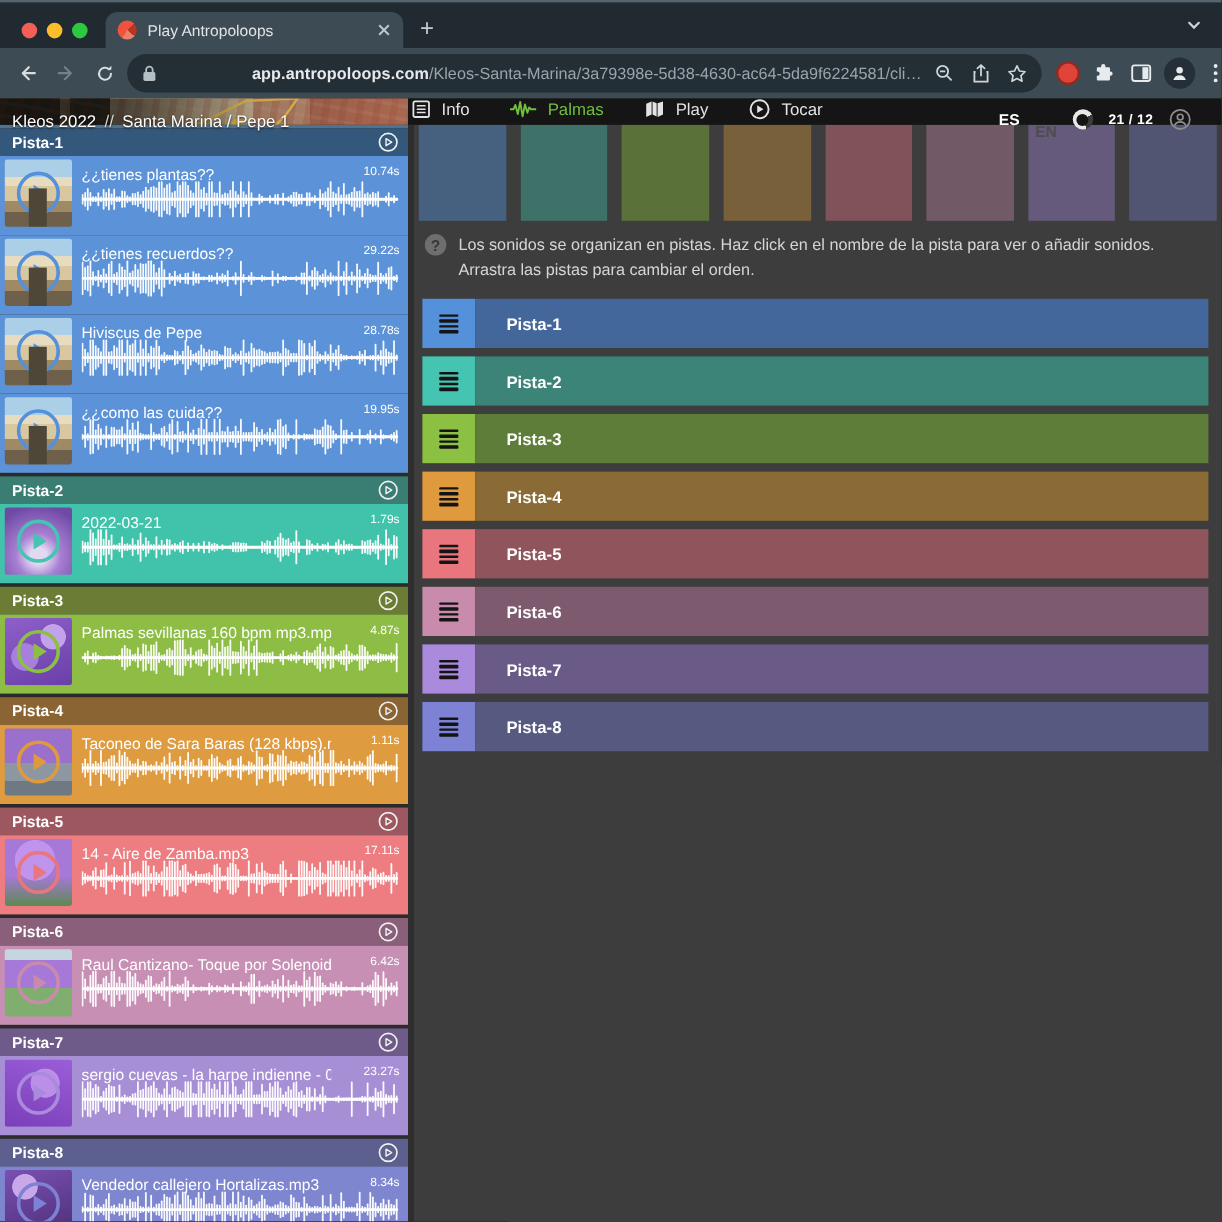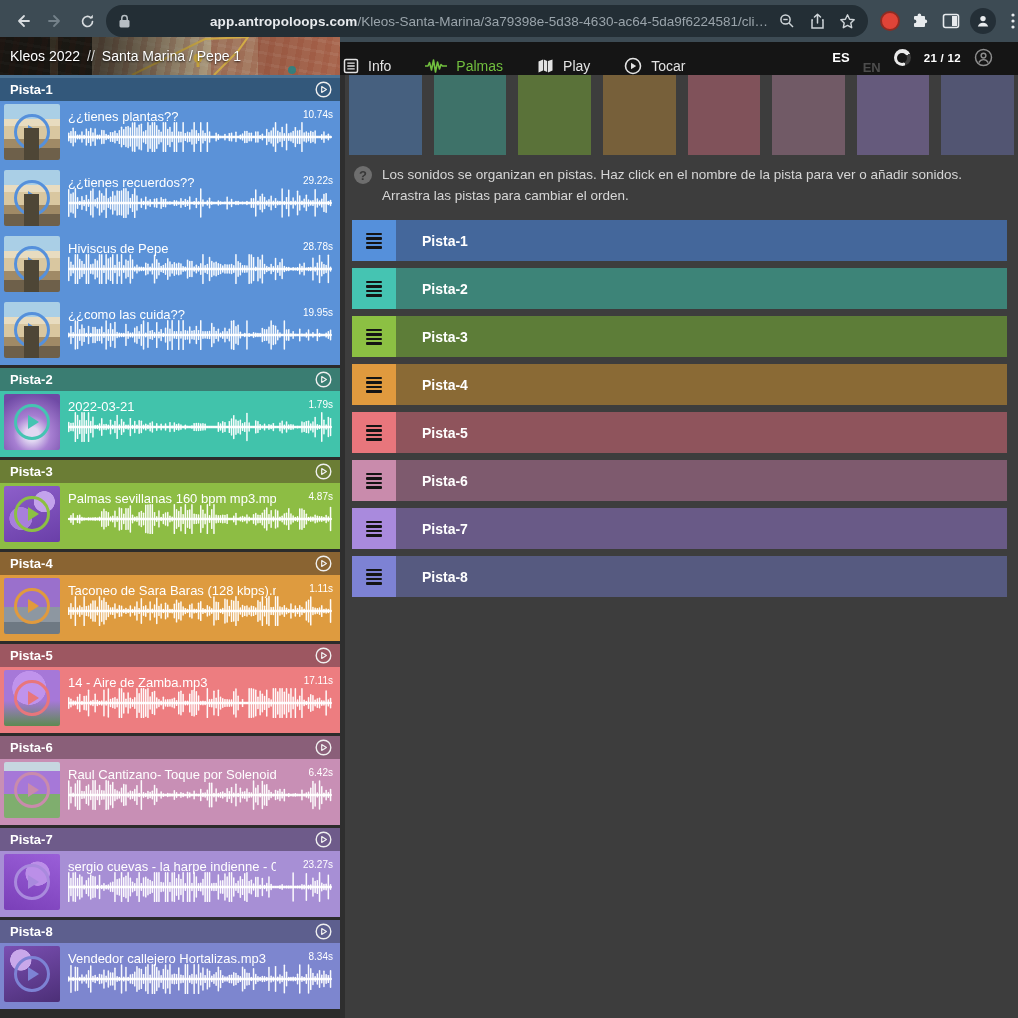--- a/index.html
+++ b/index.html
@@ -112,6 +112,24 @@
 
 <div class="window">
 
+  <div class="tabstrip">
+    <div class="lights">
+      <span class="light l-close"></span>
+      <span class="light l-min"></span>
+      <span class="light l-max"></span>
+    </div>
+    <div class="tab">
+      <span class="favicon"></span>
+      <span class="tab-title">Play Antropoloops</span>
+      <svg width="12" height="12" viewBox="0 0 12 12">
+        <path d="M2 2 L10 10 M10 2 L2 10" stroke="#c3c9cd" stroke-width="1.6" fill="none"></path>
+        </svg>
+    </div>
+    <div class="newtab">+</div>
+    <svg class="tab-chevron" width="14" height="14" viewBox="0 0 14 14">
+      <path d="M3 5 L7 9 L11 5" stroke="currentColor" stroke-width="1.8" fill="none" stroke-linecap="round"></path>
+      </svg>
+  </div>
 
   <div class="toolbar">
     <span class="navbtn">

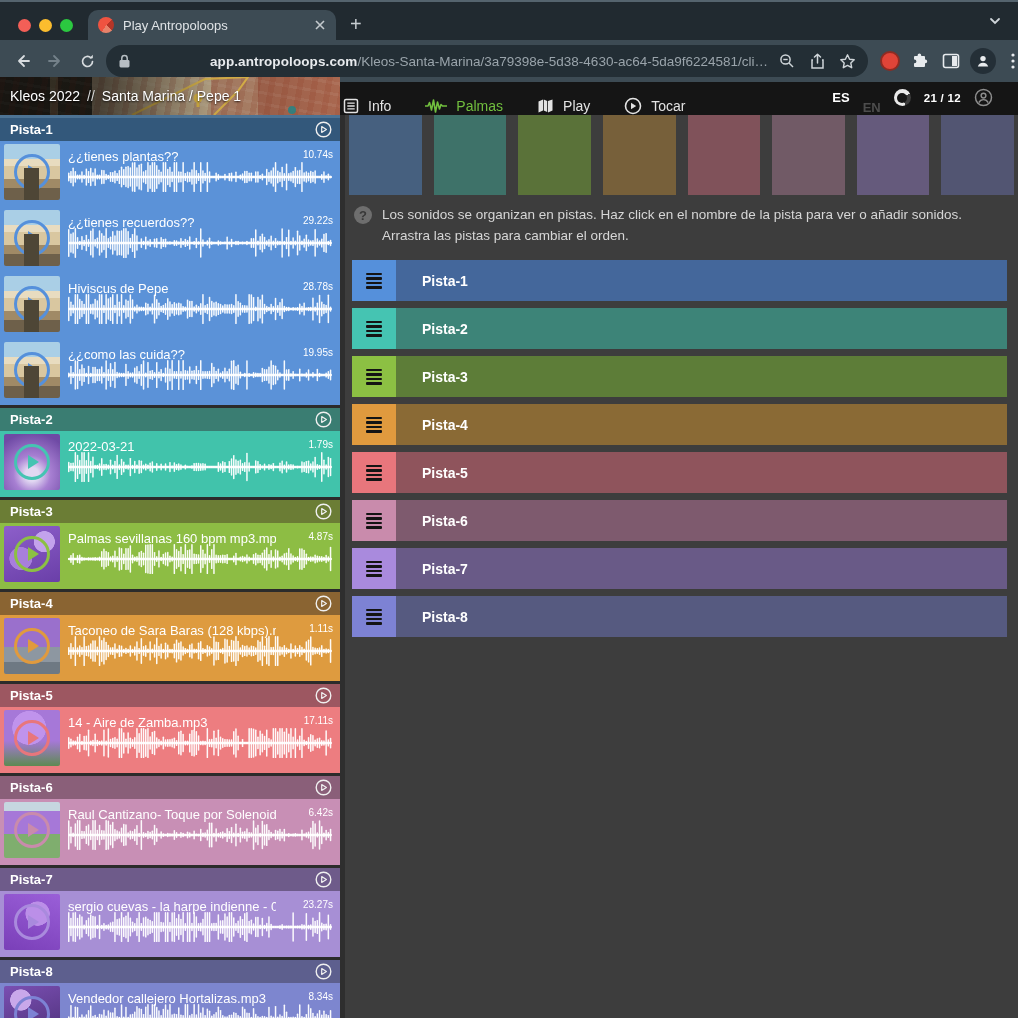--- a/index.html
+++ b/index.html
@@ -32,7 +32,7 @@
   .avatar-btn{width:26px;height:26px;border-radius:50%;background:#242f37;display:flex;align-items:center;justify-content:center;color:#e8ebee;flex:none;}
 
   
-  .appheader{height:33px;background:#151515;display:flex;align-items:flex-end;flex:none;position:relative;}
+  .appheader{height:22px;background:#151515;display:flex;align-items:flex-start;flex:none;position:relative;}
   .map-banner{width:340px;height:38px;flex:none;position:relative;overflow:hidden;
      background:linear-gradient(90deg,#3e382d 0 50px,#86775a 50px 58px,#433d30 58px 92px,
         #c3ae8d 92px 46%,#c9b492 46% 62%,#b98a6e 62% 76%,#a96850 76%);}

